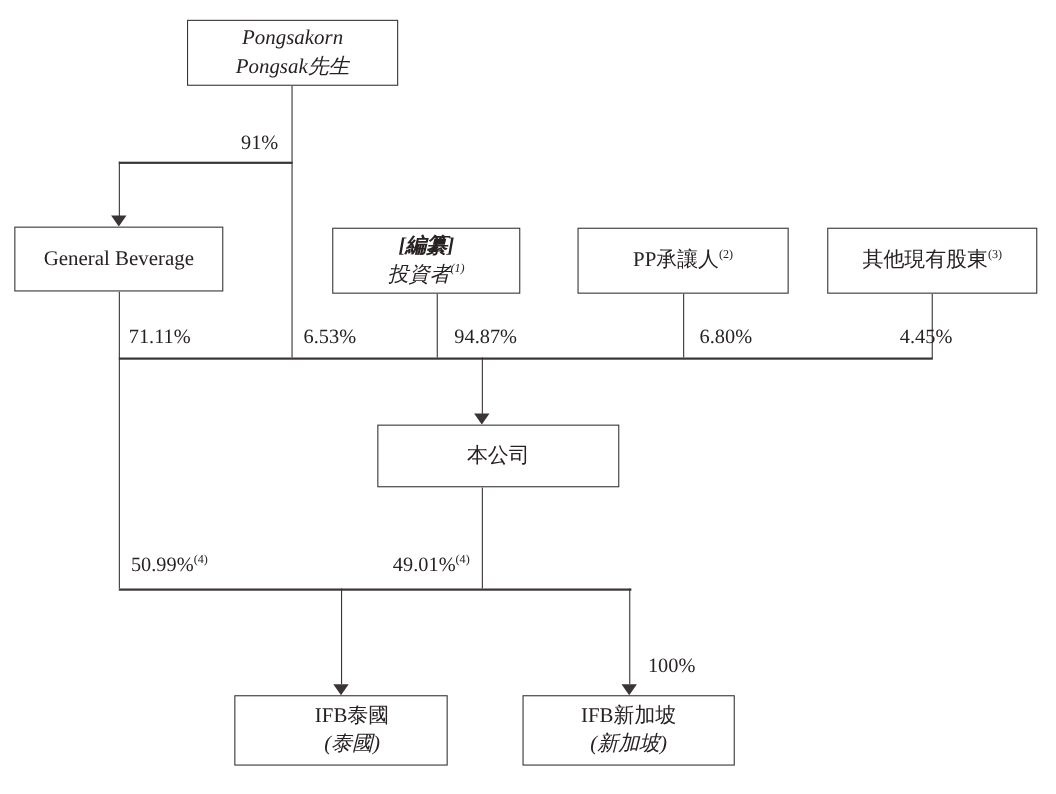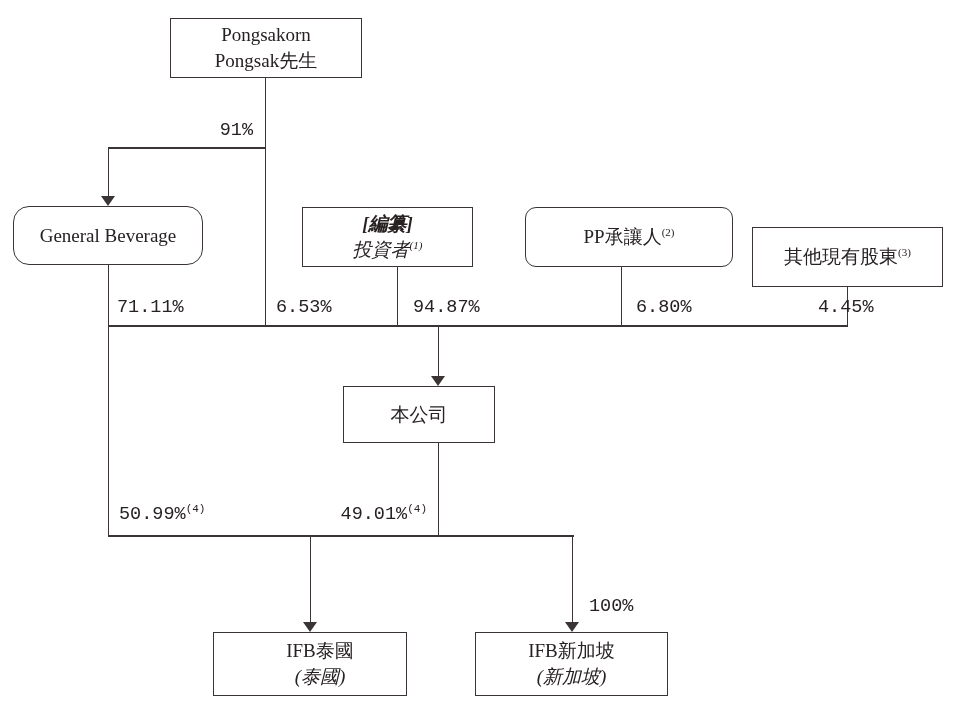--- a/index.html
+++ b/index.html
@@ -49,7 +49,7 @@
   .ra{text-align:right;}
 
   
-  #n-pongsakorn{left:170px;top:18px;width:192px;height:60px;}
+  #n-pongsakorn{left:170px;top:18px;width:192px;height:60px;font-style:italic;}
   #n-general-beverage{left:13px;top:206px;width:190px;height:59px;border-radius:16px;}
   #n-investors{left:302px;top:207px;width:171px;height:60px;font-style:italic;}
   #n-pp{left:525px;top:207px;width:208px;height:60px;border-radius:11px;}

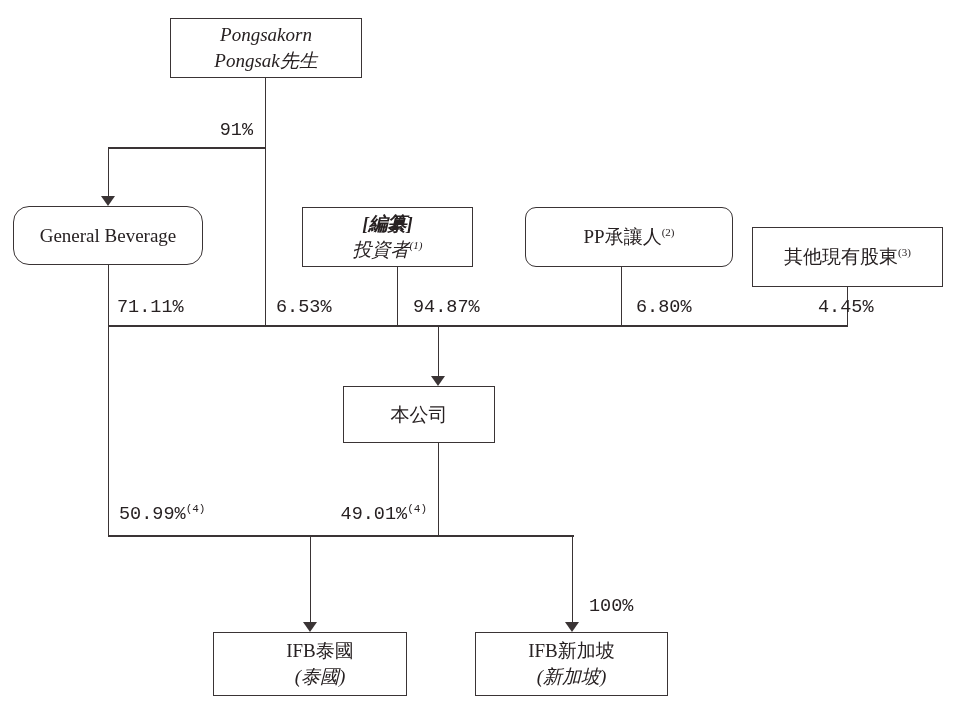--- a/index.html
+++ b/index.html
@@ -41,7 +41,6 @@
     position:absolute;
     font-size:18.5px;
     white-space:nowrap;
-    font-family:Liberation Mono, monospace;
   }
   sup{font-size:11px;line-height:0;vertical-align:super;}
   .bold{font-weight:bold;}

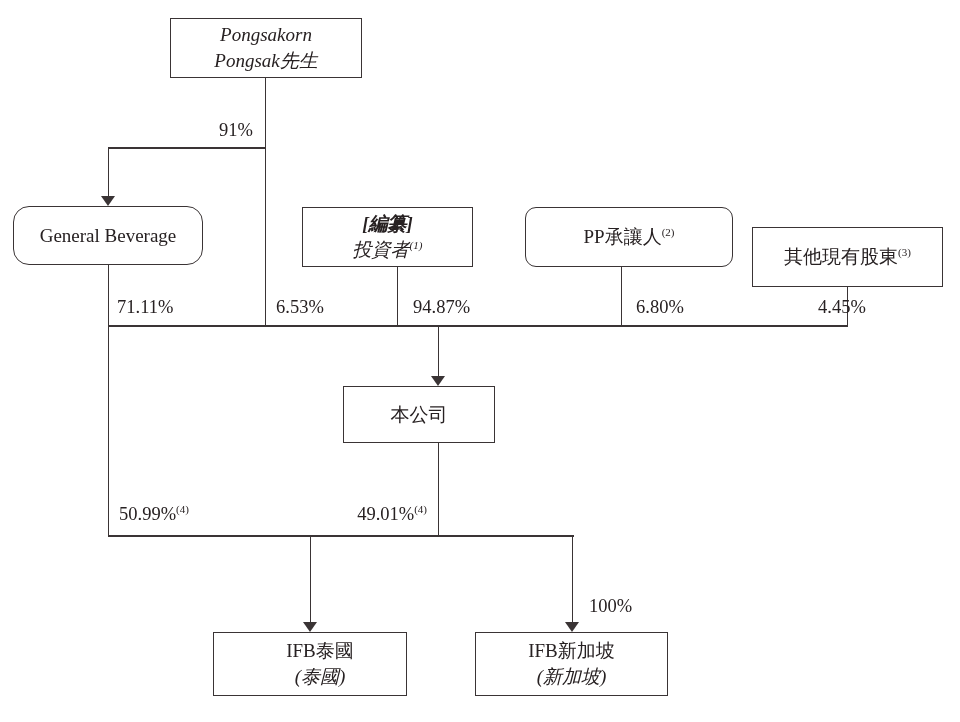--- a/index.html
+++ b/index.html
@@ -49,7 +49,7 @@
 
   
   #n-pongsakorn{left:170px;top:18px;width:192px;height:60px;font-style:italic;}
-  #n-general-beverage{left:13px;top:206px;width:190px;height:59px;border-radius:16px;}
+  #n-general-beverage{left:13px;top:206px;width:190px;height:59px;}
   #n-investors{left:302px;top:207px;width:171px;height:60px;font-style:italic;}
   #n-pp{left:525px;top:207px;width:208px;height:60px;border-radius:11px;}
   #n-other{left:752px;top:207px;width:191px;height:60px;margin-top:20px;}

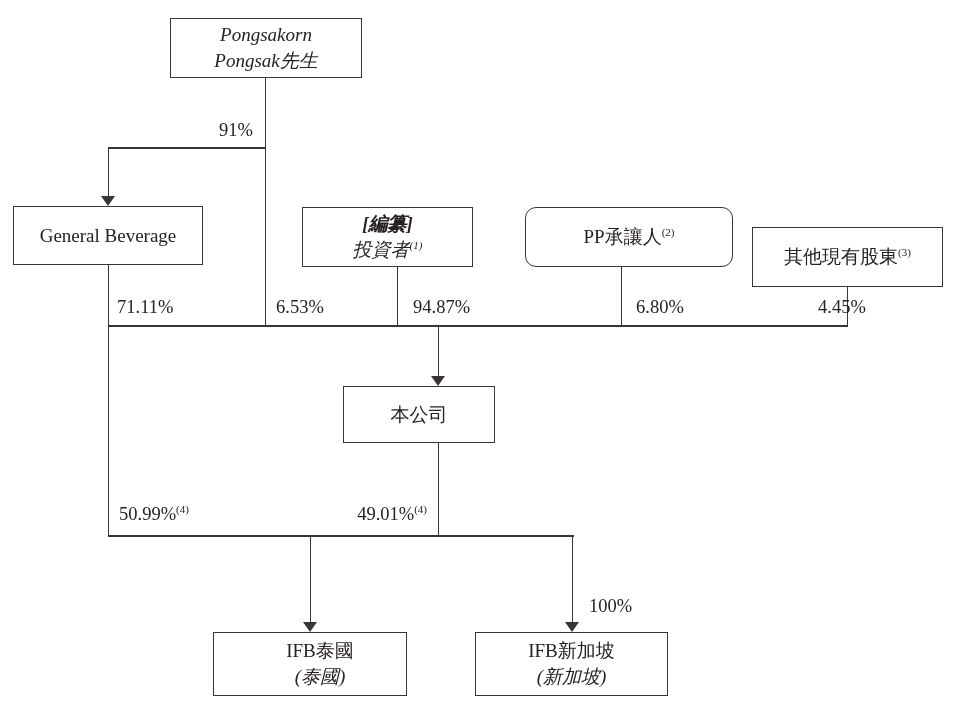--- a/index.html
+++ b/index.html
@@ -51,7 +51,7 @@
   #n-pongsakorn{left:170px;top:18px;width:192px;height:60px;font-style:italic;}
   #n-general-beverage{left:13px;top:206px;width:190px;height:59px;}
   #n-investors{left:302px;top:207px;width:171px;height:60px;font-style:italic;}
-  #n-pp{left:525px;top:207px;width:208px;height:60px;border-radius:11px;}
+  #n-pp{left:525px;top:207px;width:192px;height:60px;}
   #n-other{left:752px;top:207px;width:191px;height:60px;margin-top:20px;}
   #n-company{left:343px;top:386px;width:152px;height:57px;justify-content:center;}
   #n-ifb-th{left:213px;top:632px;width:194px;height:64px;padding-left:20px;}

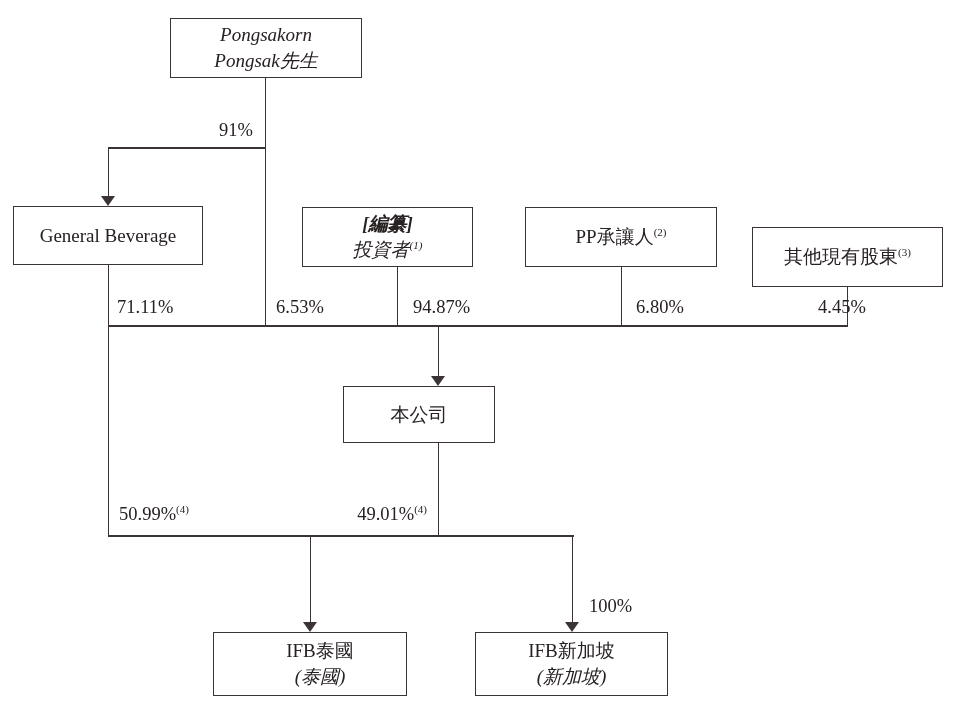--- a/index.html
+++ b/index.html
@@ -52,7 +52,7 @@
   #n-general-beverage{left:13px;top:206px;width:190px;height:59px;}
   #n-investors{left:302px;top:207px;width:171px;height:60px;font-style:italic;}
   #n-pp{left:525px;top:207px;width:192px;height:60px;}
-  #n-other{left:752px;top:207px;width:191px;height:60px;margin-top:20px;}
+  #n-other{left:752px;top:207px;width:191px;height:60px;}
   #n-company{left:343px;top:386px;width:152px;height:57px;justify-content:center;}
   #n-ifb-th{left:213px;top:632px;width:194px;height:64px;padding-left:20px;}
   #n-ifb-sg{left:475px;top:632px;width:193px;height:64px;text-align:right;}

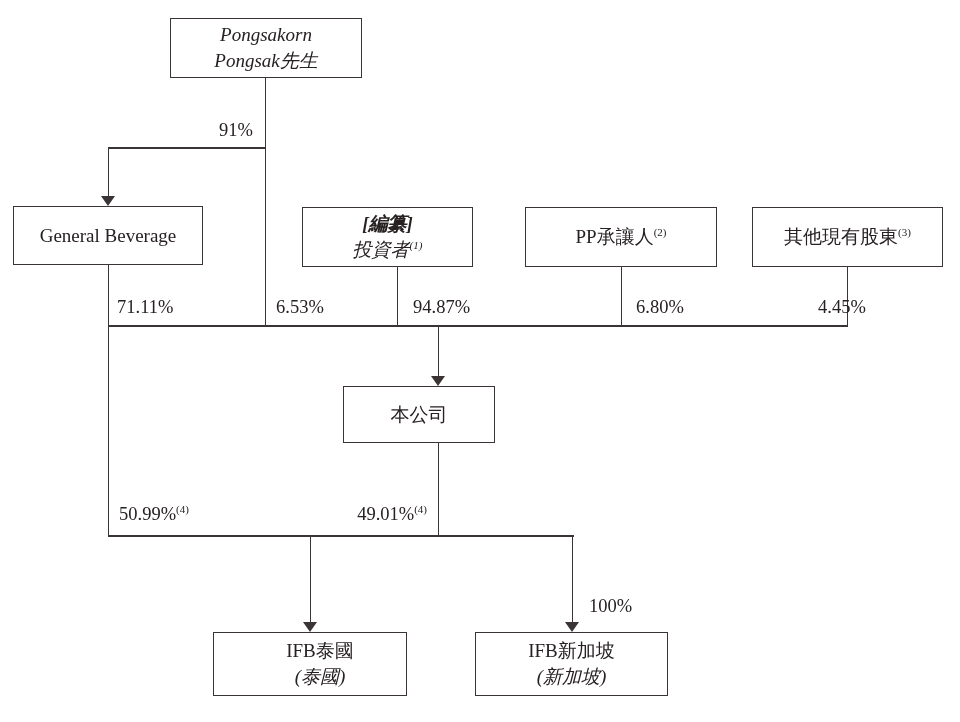--- a/index.html
+++ b/index.html
@@ -53,7 +53,7 @@
   #n-investors{left:302px;top:207px;width:171px;height:60px;font-style:italic;}
   #n-pp{left:525px;top:207px;width:192px;height:60px;}
   #n-other{left:752px;top:207px;width:191px;height:60px;}
-  #n-company{left:343px;top:386px;width:152px;height:57px;justify-content:center;}
+  #n-company{left:343px;top:386px;width:220px;height:57px;justify-content:center;}
   #n-ifb-th{left:213px;top:632px;width:194px;height:64px;padding-left:20px;}
   #n-ifb-sg{left:475px;top:632px;width:193px;height:64px;text-align:right;}
 </style>

